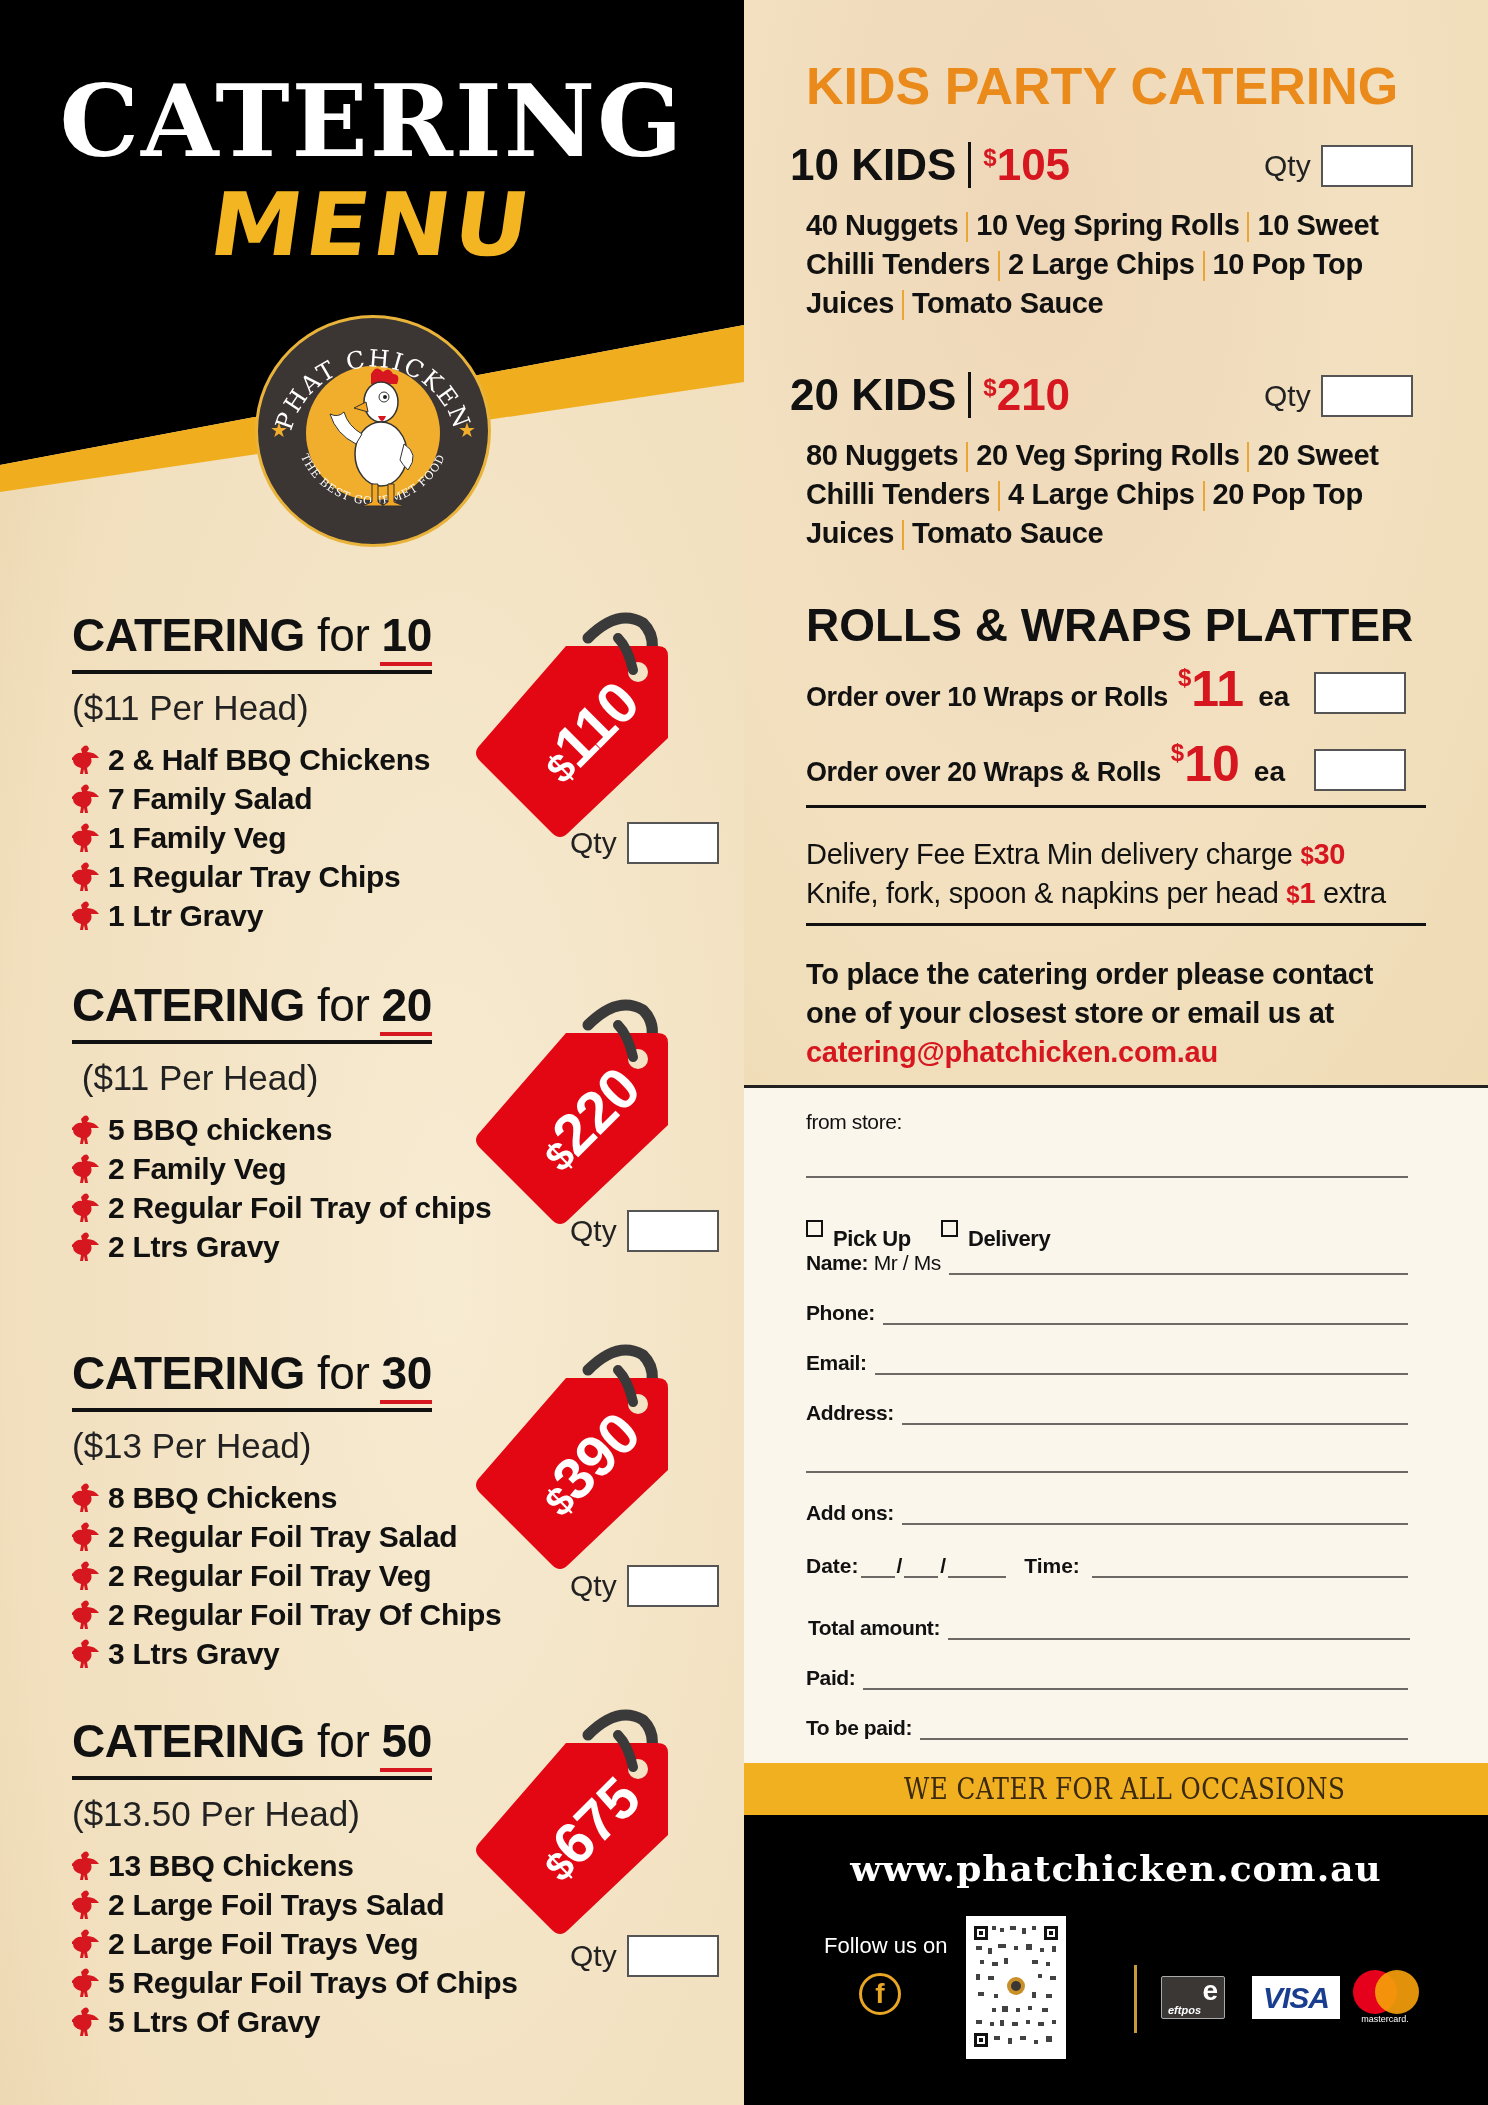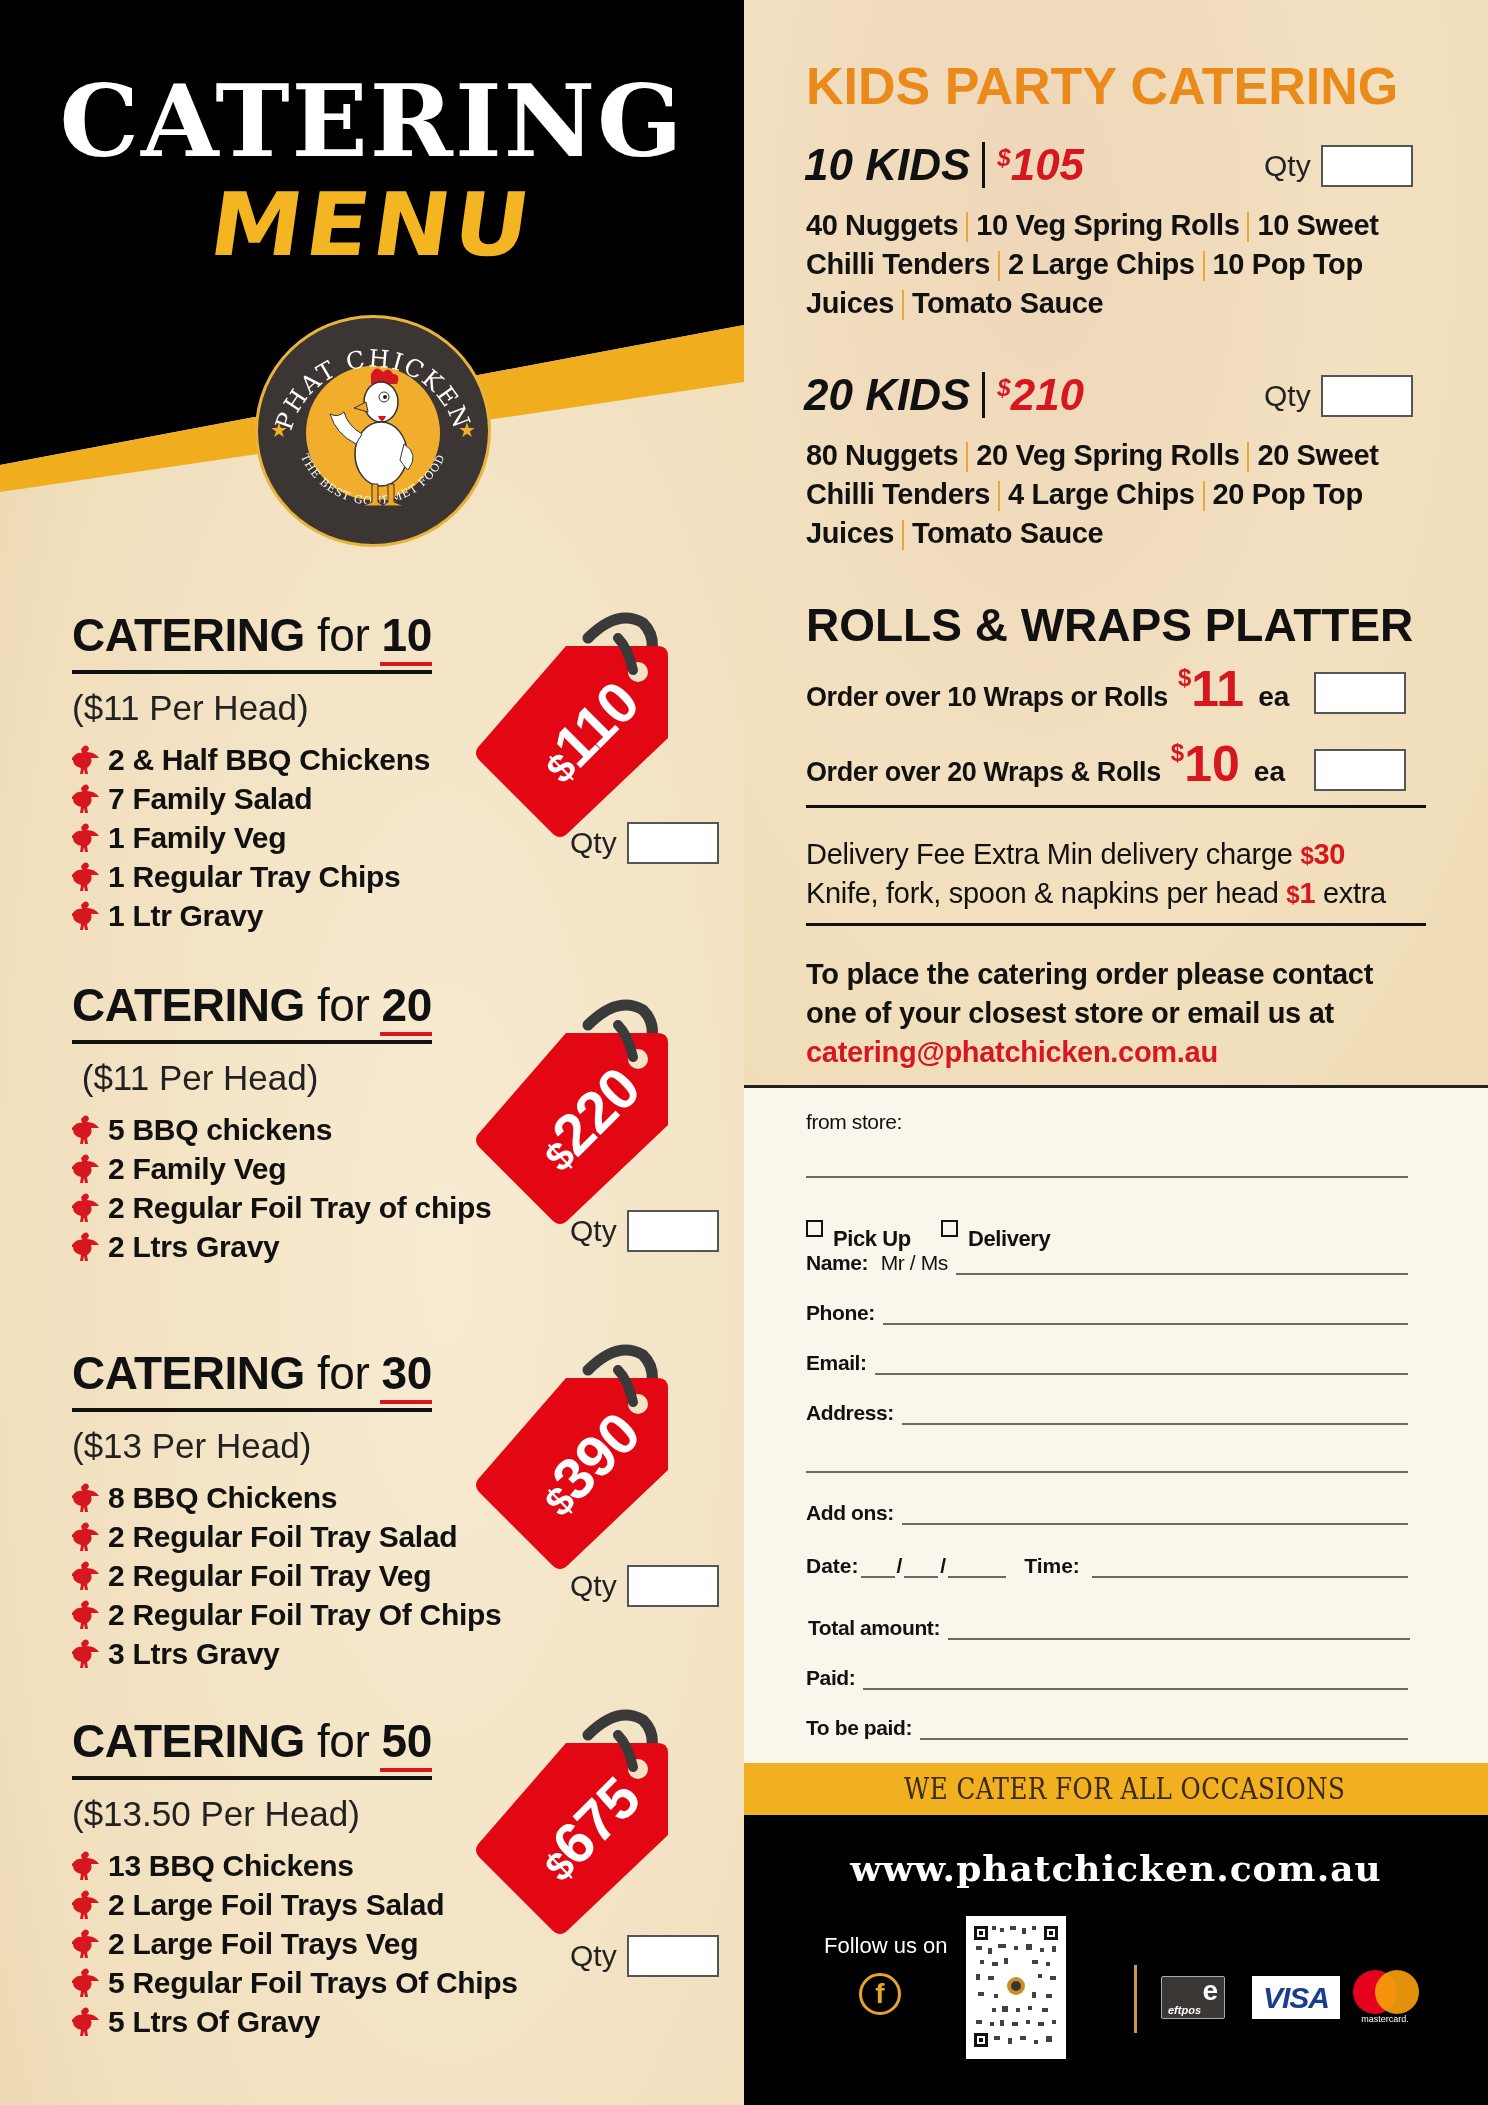--- a/index.html
+++ b/index.html
@@ -51,7 +51,7 @@
   .right { position: absolute; left: 744px; top: 0; width: 744px; height: 1085px;
     background: radial-gradient(ellipse at 40% 20%, #eed7b8 0%, #f2e0c0 50%, #efdcb5 100%); }
   .kids-title { position: absolute; left: 62px; top: 56px; font-size: 52px; font-weight: bold; color: #ea8a1a; letter-spacing: 0; }
-  .kids-row { position: absolute; left: 60px; display: flex; align-items: flex-start; font-style: italic; }
+  .kids-row { position: absolute; left: 46px; display: flex; align-items: flex-start; }
   .kids-label { font-size: 44px; font-weight: bold; }
   .kids-sep { display: inline-block; width: 3px; height: 46px; background: #111; margin: 0 12px; align-self: center; }
   .kids-price { font-size: 44px; font-weight: bold; color: #d7171f; }

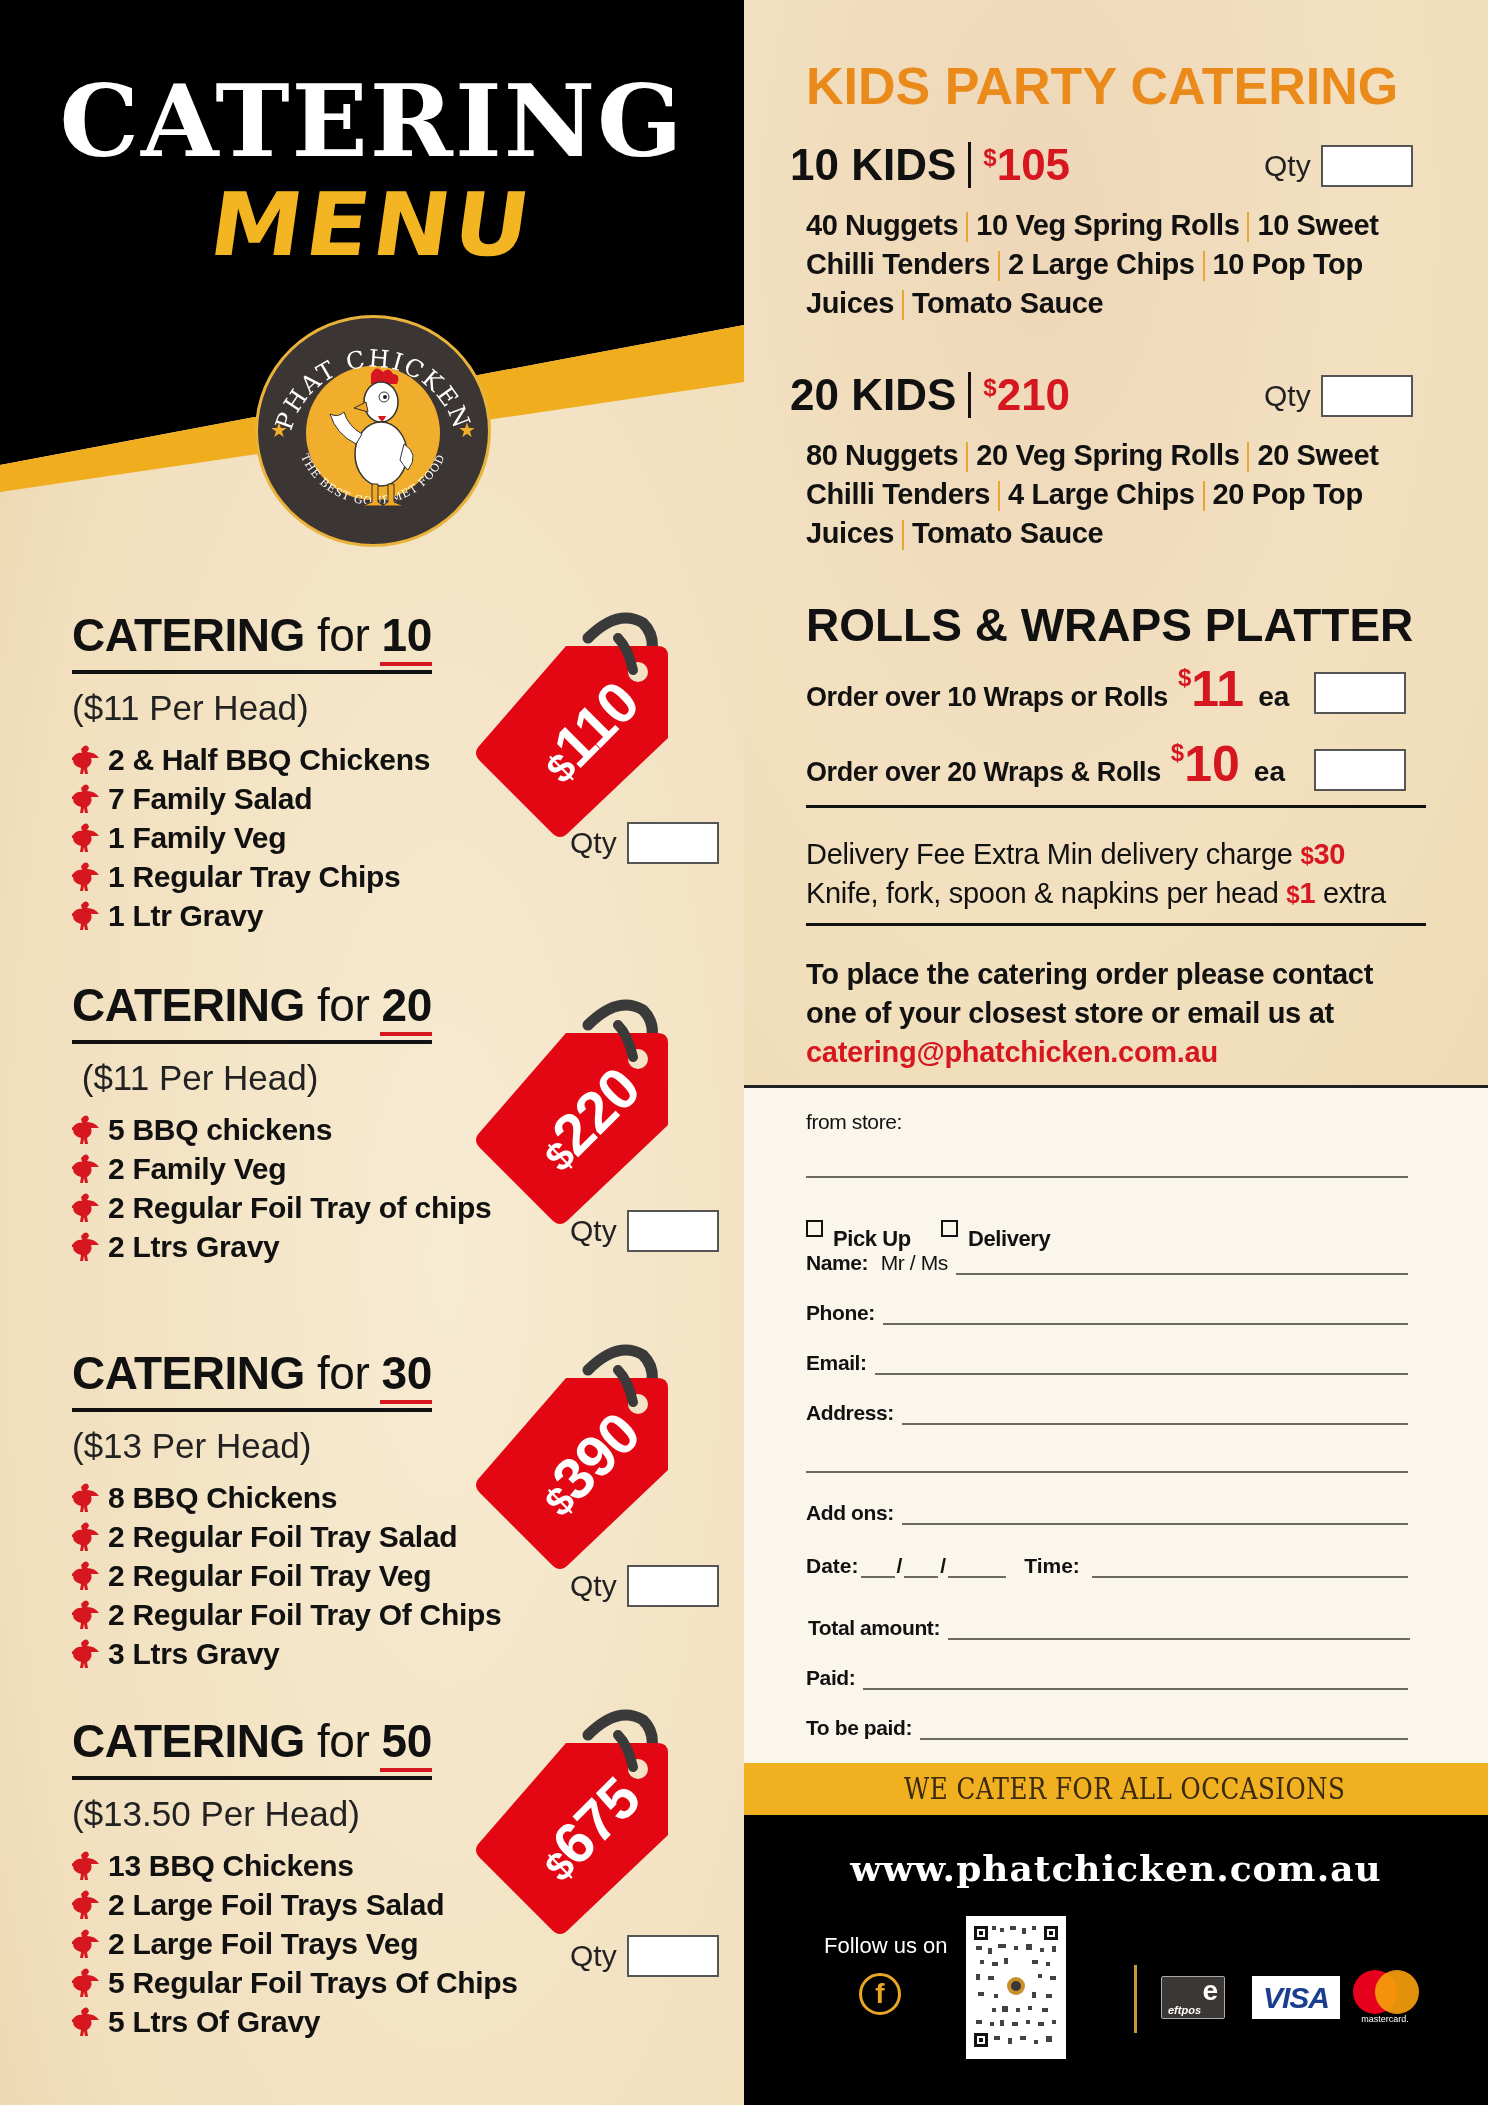--- a/index.html
+++ b/index.html
@@ -76,7 +76,7 @@
     background: #fbf6ec; border-top: 3px solid #222; }
   .form-row { position: absolute; left: 62px; width: 602px; display: flex; align-items: flex-end; }
   .form-label { font-size: 21px; font-weight: bold; letter-spacing: -0.4px; white-space: nowrap; }
-  .form-label .light { font-weight: normal; margin-left: 7px; }
+  .form-label .light { font-weight: normal; }
   .form-line { flex: 1; height: 22px; border-bottom: 2px solid #6d6a66; margin-left: 8px; }
   .from-store { position: absolute; left: 62px; top: 22px; font-size: 21px; letter-spacing: -0.4px; }
   .checks { position: absolute; left: 62px; top: 117px; display: flex; align-items: center; }

